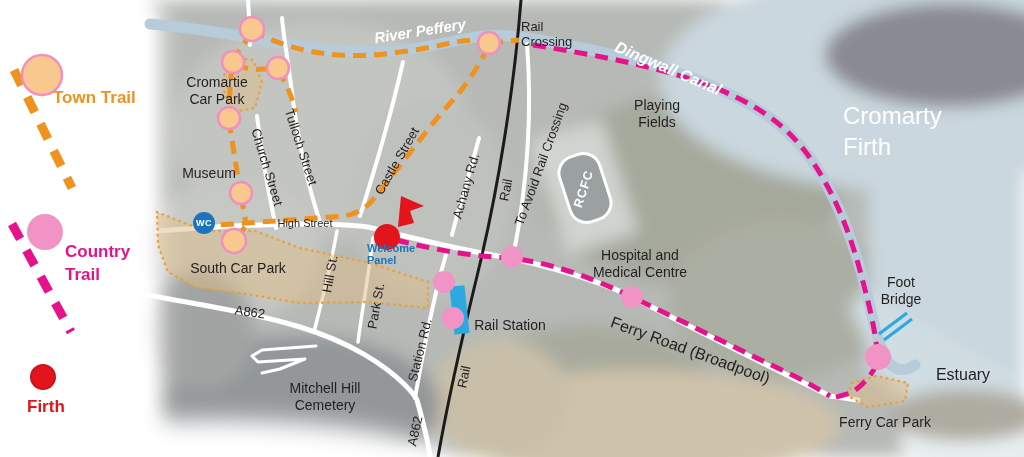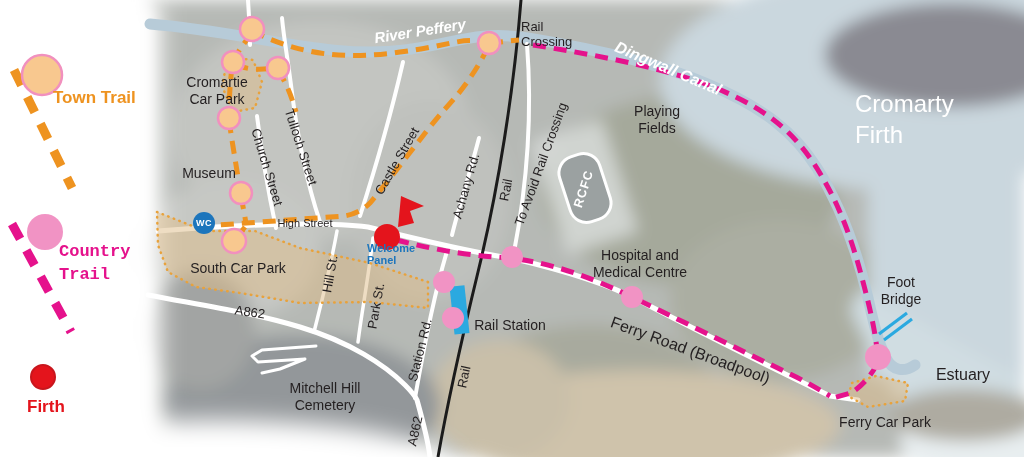--- a/index.html
+++ b/index.html
@@ -197,7 +197,7 @@
       <div class="mlabel " style="left: 466px; top: 186px; --r: -74deg;">Achany Rd.</div>
       <div class="mlabel " style="left: 506px; top: 190px; --r: -79deg;">Rail</div>
       <div class="mlabel " style="left: 541px; top: 164px; --r: -70deg;">To Avoid Rail Crossing</div>
-      <div class="mlabel f14" style="left: 657px; top: 120px; text-align: center;">Playing
+      <div class="mlabel f14" style="left: 657px; top: 114px; text-align: center;">Playing
 Fields</div>
       <div class="mlabel white f12 bold sp" style="left: 584px; top: 189px; --r: -72deg;">RCFC</div>
       <div class="mlabel f14" style="left: 640px; top: 264px;">Hospital and

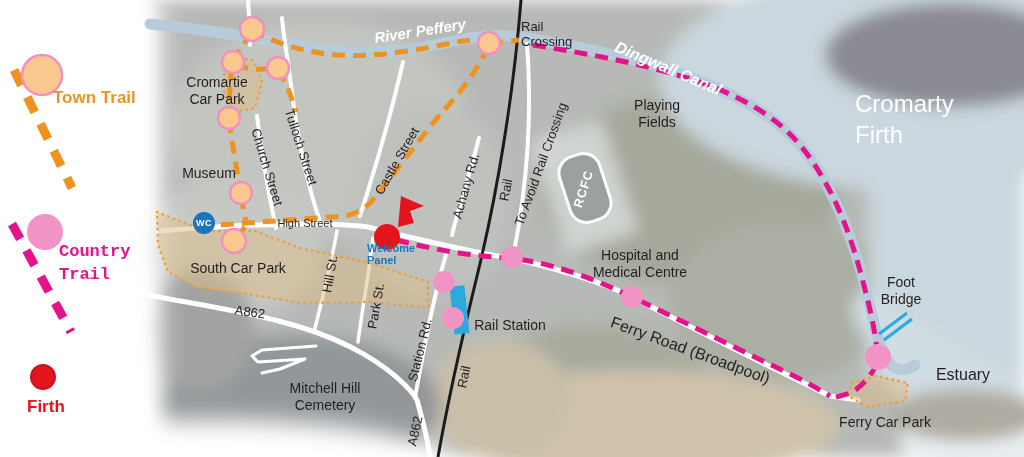--- a/index.html
+++ b/index.html
@@ -183,7 +183,7 @@
   <div id="labels">
       <div class="mlabel witalic f15" style="left: 420px; top: 31px; --r: -9deg;">River Peffery</div>
       <div class="mlabel witalic f16" style="left: 668px; top: 69px; --r: 23deg;">Dingwall Canal</div>
-      <div class="mlabel white f24 leftal" style="left: 843px; top: 88px; margin-left: 12px;">Cromarty
+      <div class="mlabel white f24 leftal" style="left: 843px; top: 100px;">Cromarty
 Firth</div>
       <div class="mlabel leftal" style="left: 521px; top: 19px;">Rail
 Crossing</div>

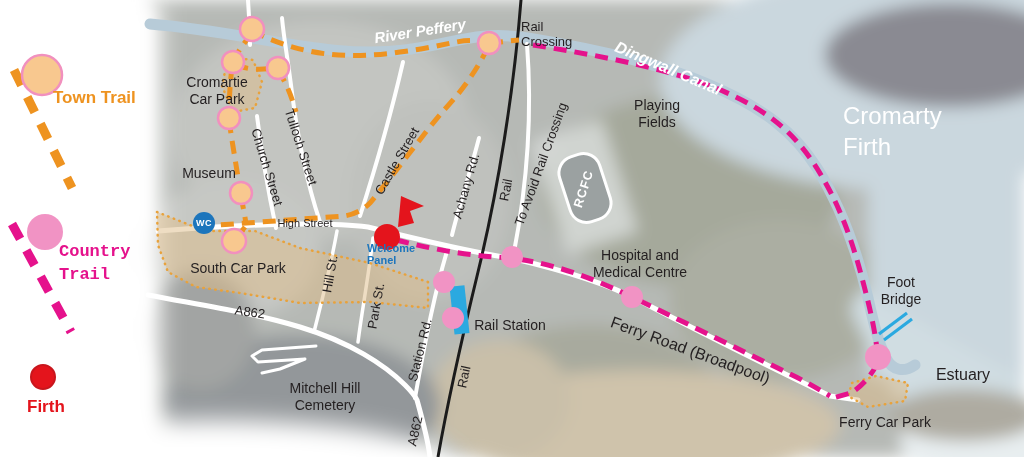--- a/index.html
+++ b/index.html
@@ -37,8 +37,8 @@
                 color:#1b1b1b;z-index:6;}
   .legend-town{position:absolute;left:53px;top:88px;font-size:17px;font-weight:bold;
                color:var(--town-orange);z-index:6;}
-  .legend-country{position:absolute;left:59px;top:241px;font-size:17px;font-weight:bold;
-                  color:var(--country-pink);white-space:pre;line-height:1.35;z-index:6;font-family:Liberation Mono, monospace;}
+  .legend-country{position:absolute;left:65px;top:241px;font-size:17px;font-weight:bold;
+                  color:var(--country-pink);white-space:pre;line-height:1.35;z-index:6;}
   .legend-start{position:absolute;left:27px;top:397px;font-size:17px;font-weight:bold;
                 color:var(--start-red);z-index:6;}
 </style>

